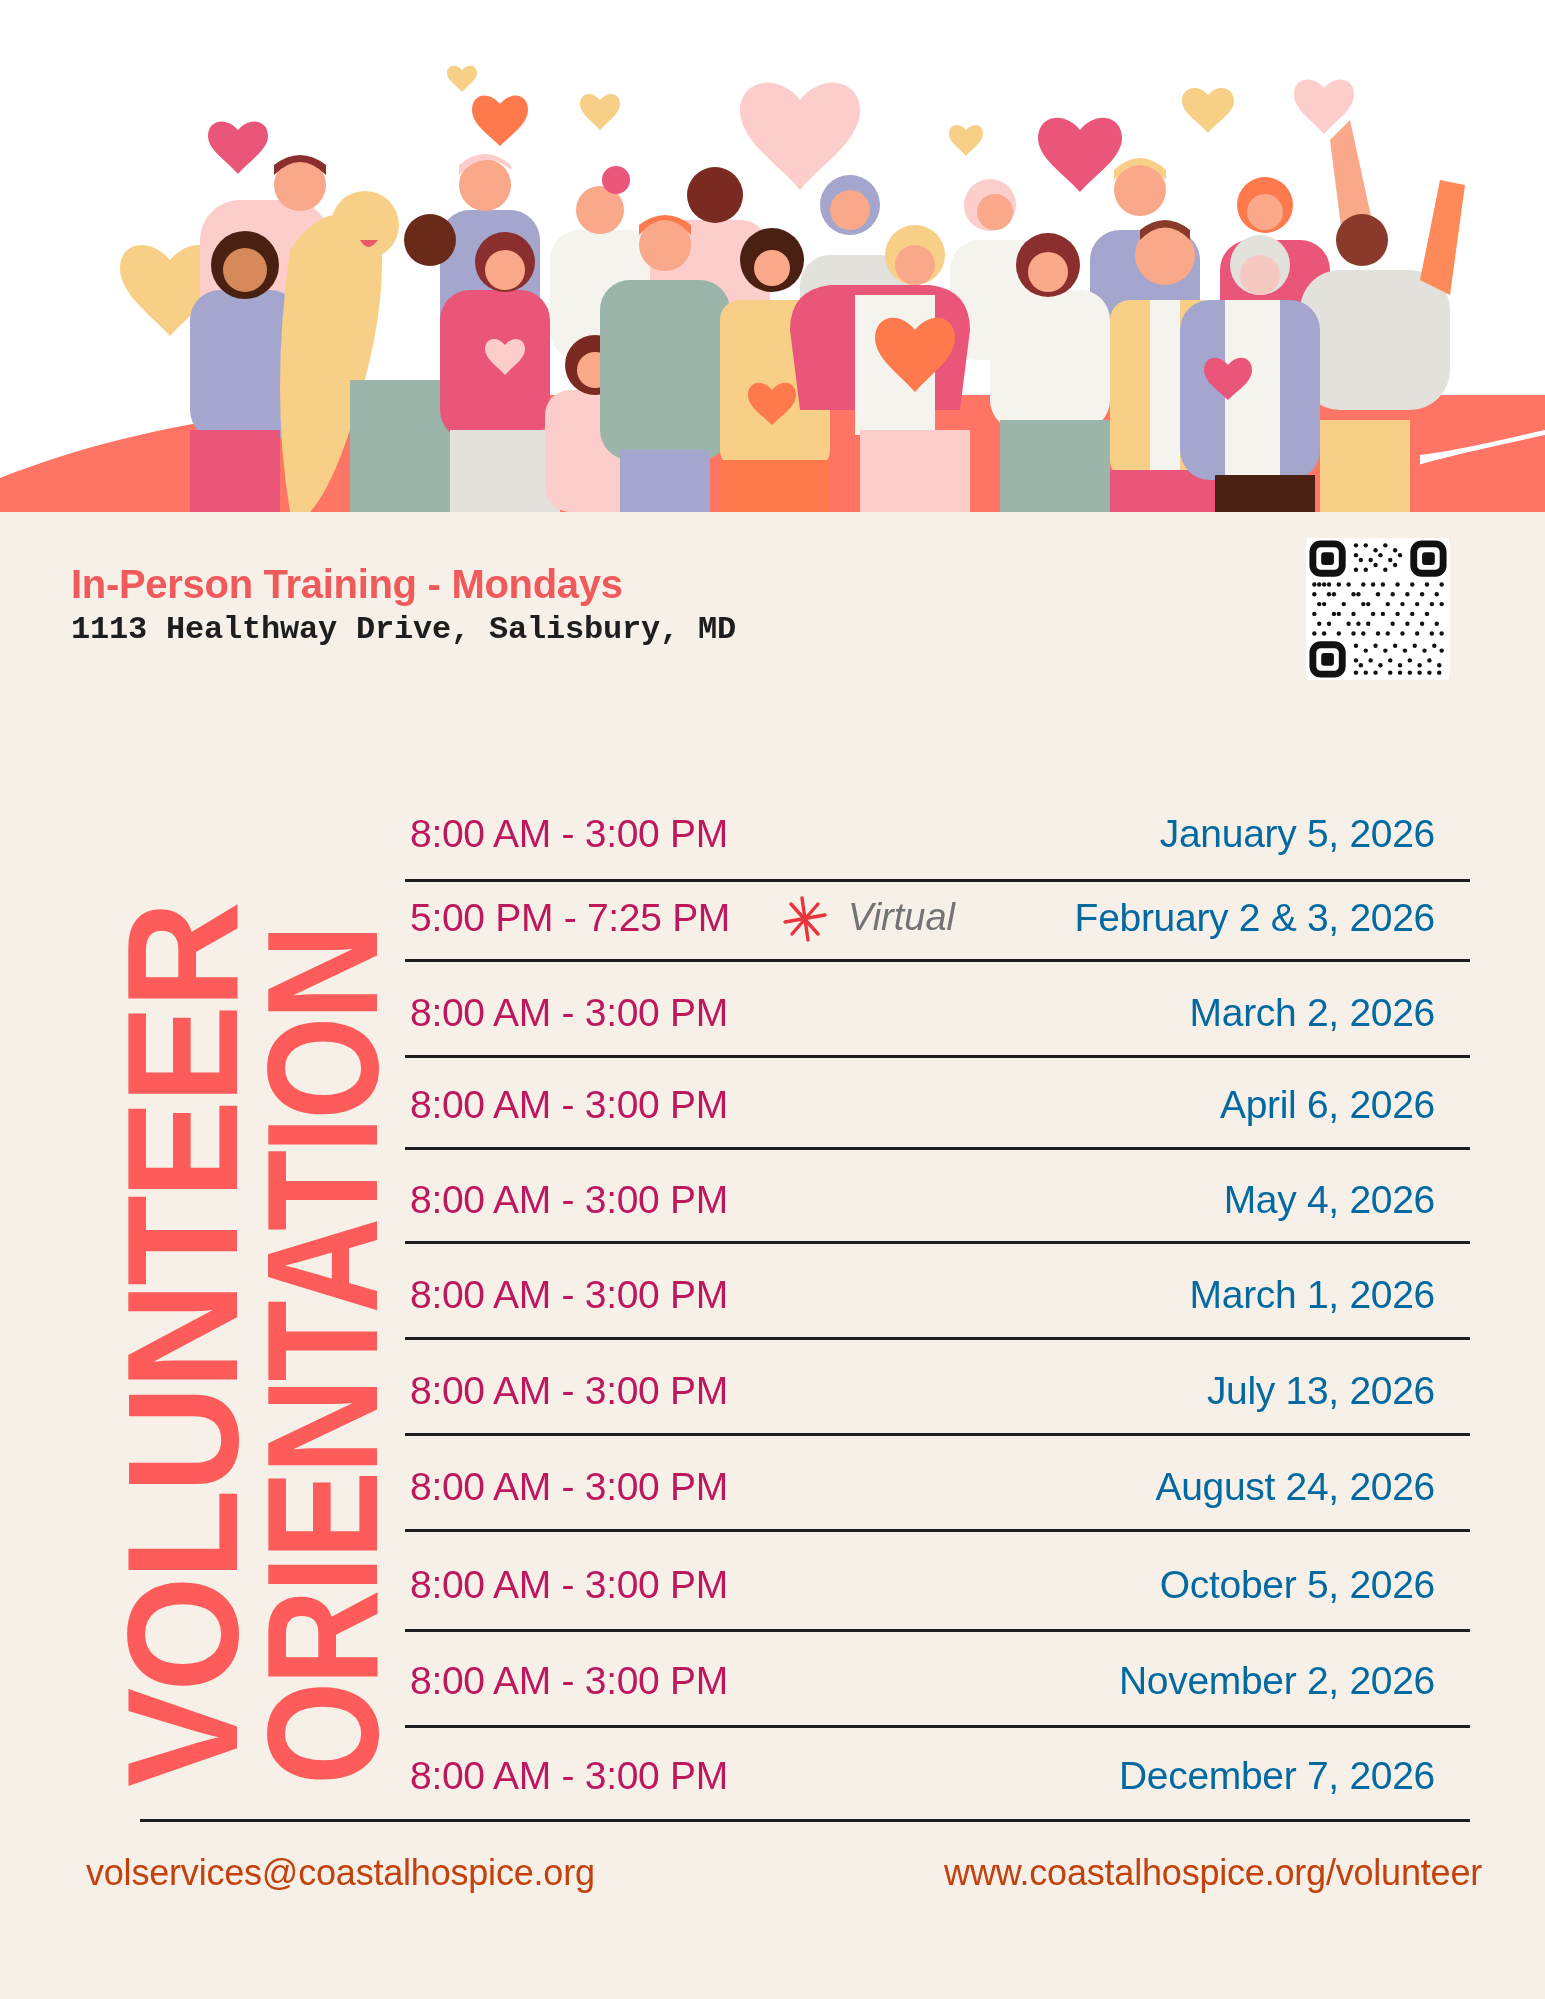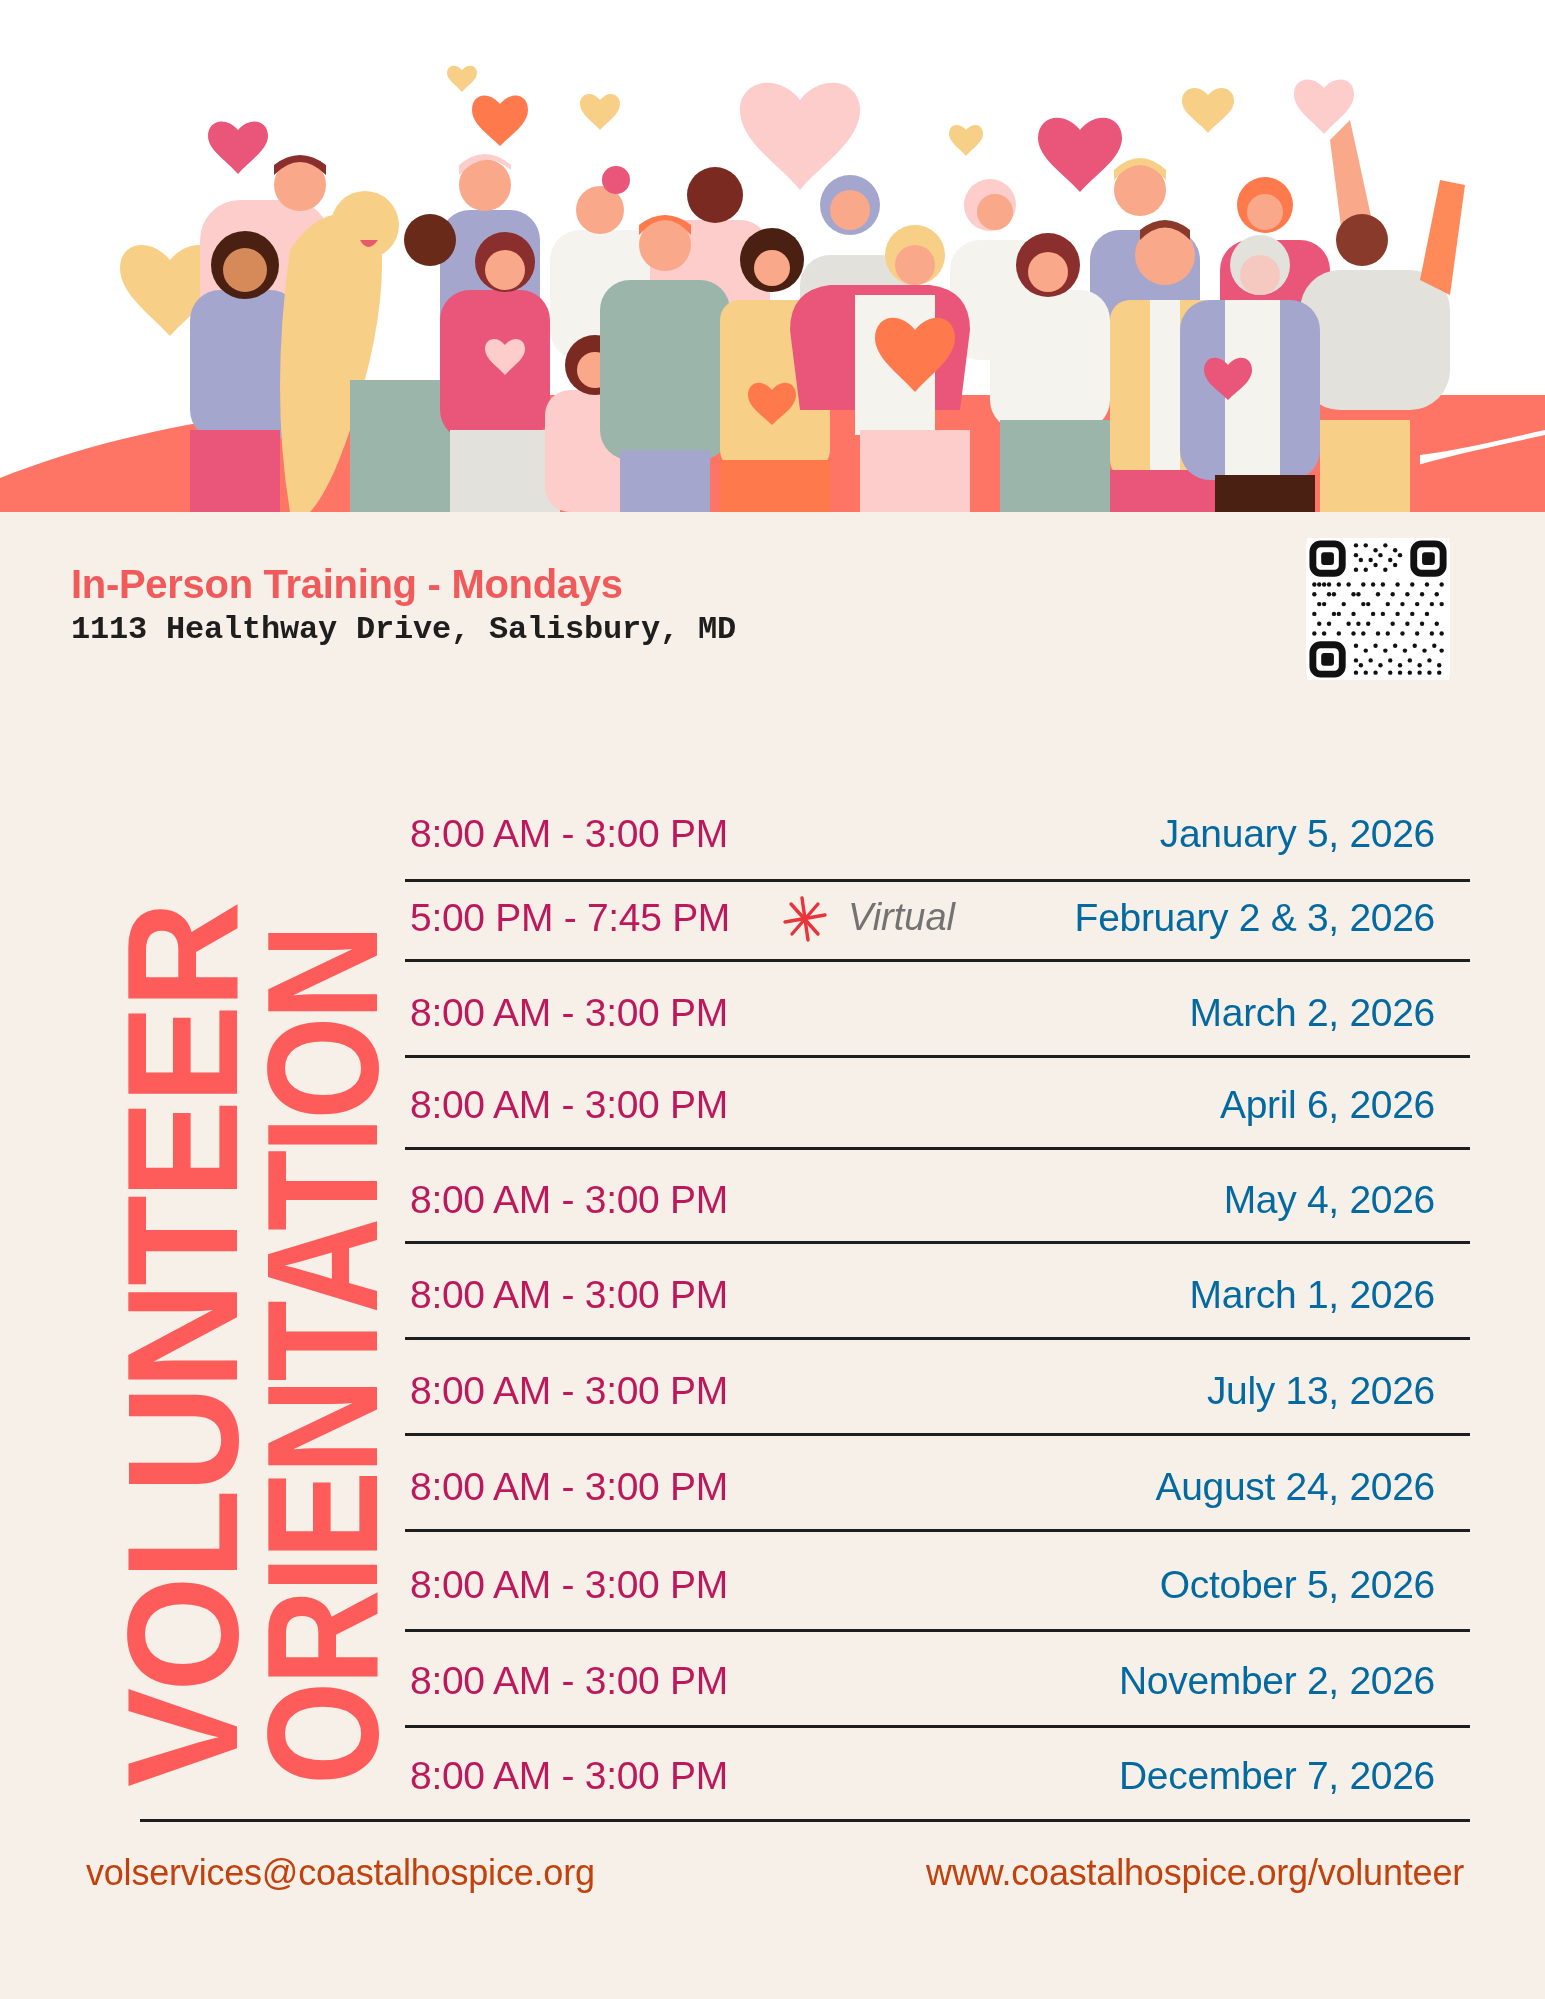--- a/index.html
+++ b/index.html
@@ -267,7 +267,7 @@
   <div class="rule" style="left:0; top:879px; width:1065px;"></div>
 
   <div class="row" style="top:896px;">
-    <span class="time">5:00 PM - 7:45 PM</span>
+    <span class="time">5:00 PM - 7:25 PM</span>
     <svg class="star" style="top:0px;" viewBox="0 0 46 46">
       <g stroke="#E8343A" stroke-width="3.4" stroke-linecap="round">
         <line x1="20" y1="2" x2="26" y2="44"></line>

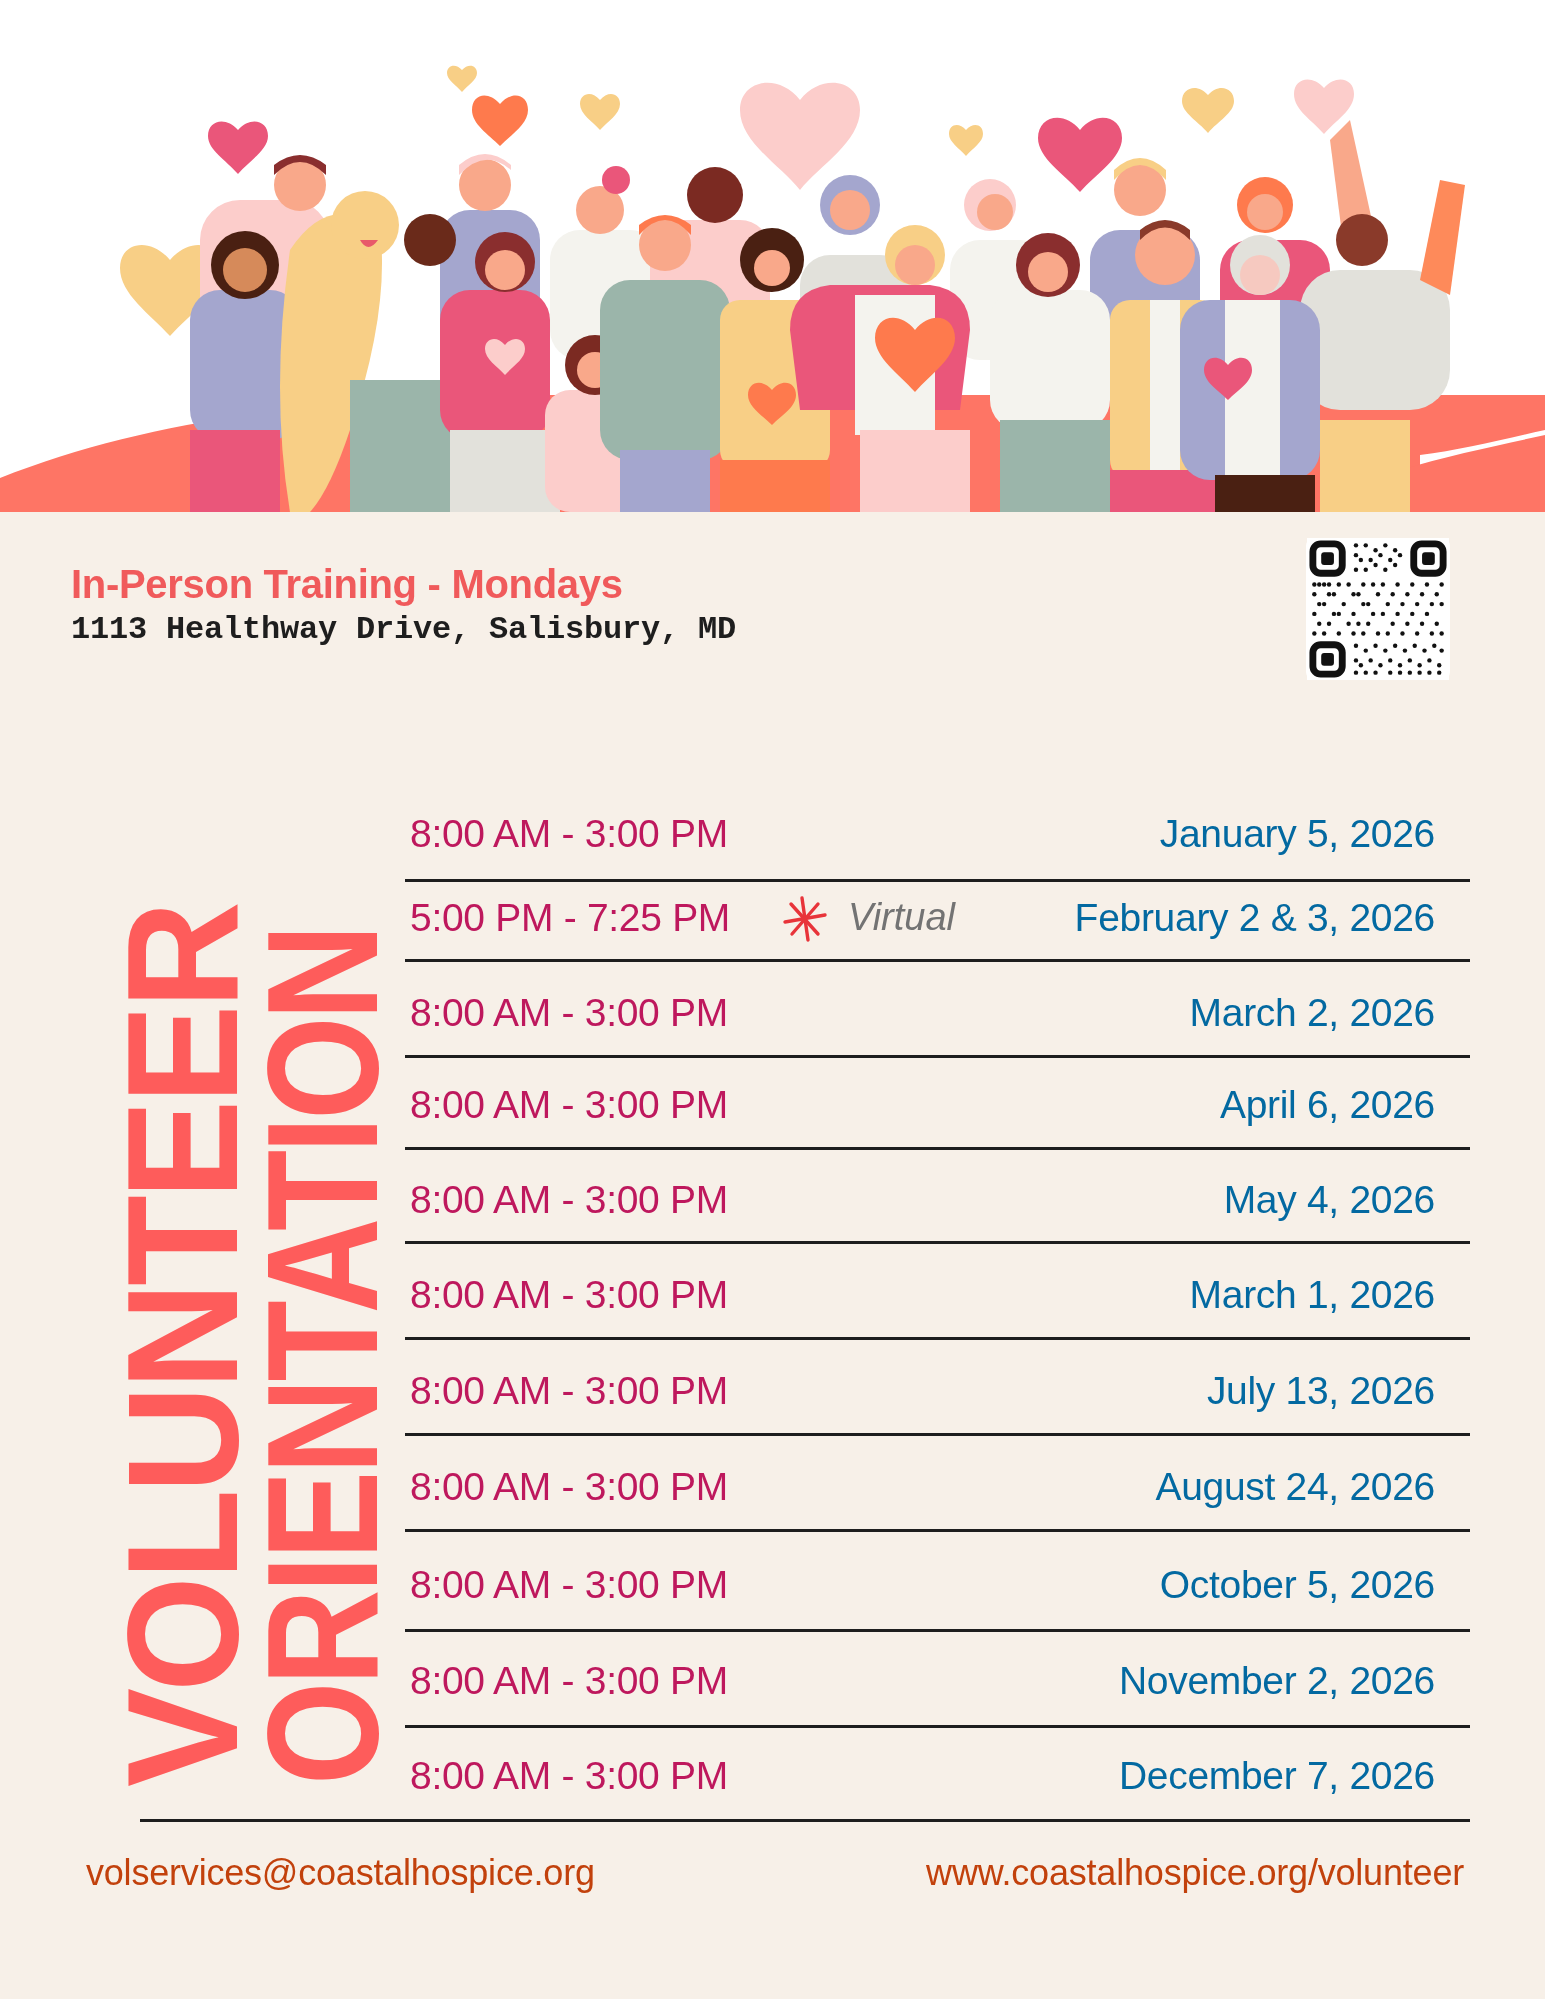--- a/index.html
+++ b/index.html
@@ -337,6 +337,6 @@
 <div class="rule" style="left:140px; top:1819px; width:1330px;"></div>
 
 <div class="footer" style="left:86px;">volservices@coastalhospice.org</div>
-<div class="footer" style="right:81px;">www.coastalhospice.org/volunteer</div>
+<div class="footer" style="right:63px;">www.coastalhospice.org/volunteer</div>
 
 </body></html>

